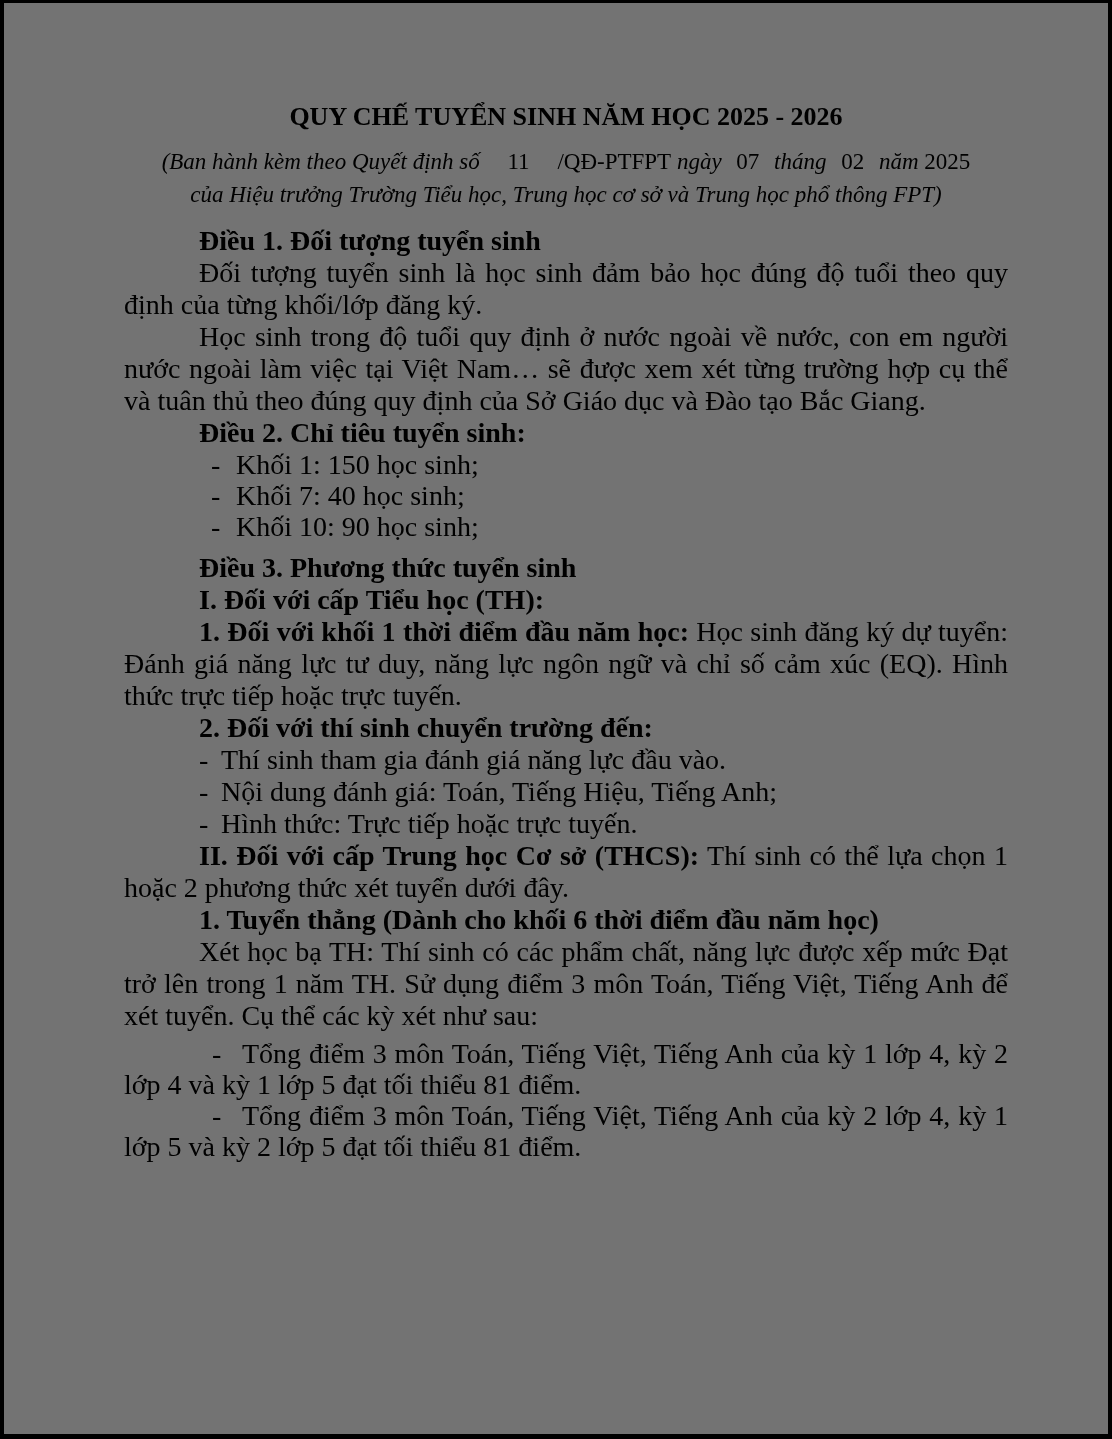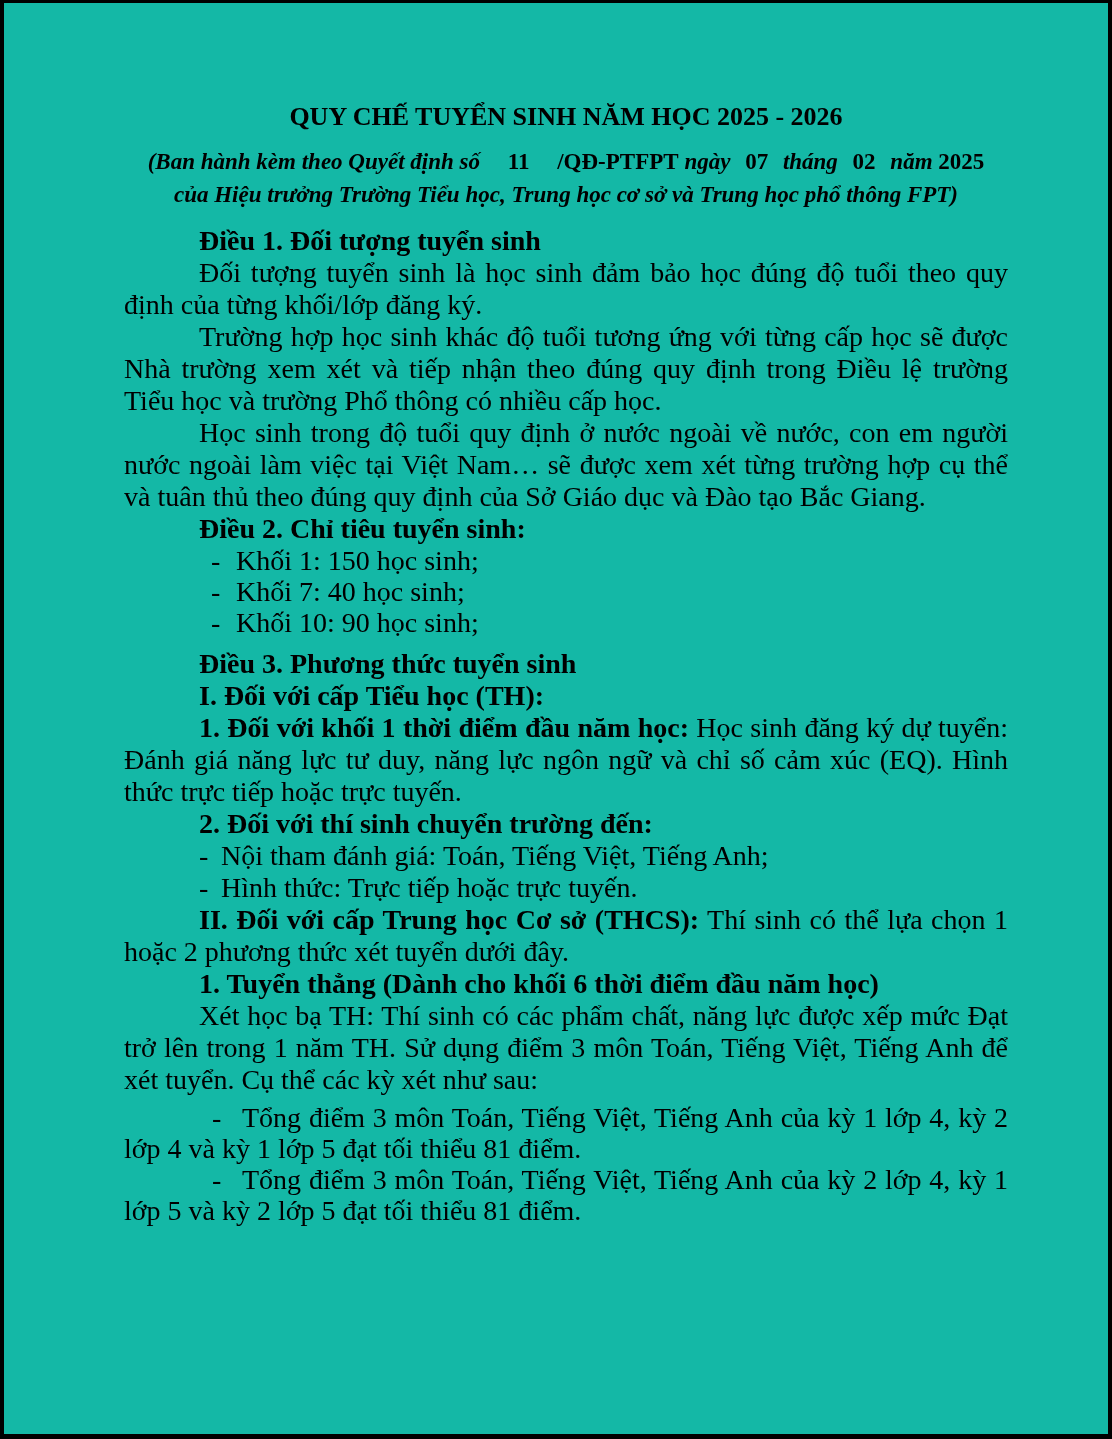--- a/index.html
+++ b/index.html
@@ -8,7 +8,7 @@
     width: 1112px;
     height: 1439px;
     box-sizing: border-box;
-    background: #14b8a6;
+    background: #737373;
     border-top: 3px solid #000;
     border-left: 4px solid #000;
     border-right: 4px solid #000;

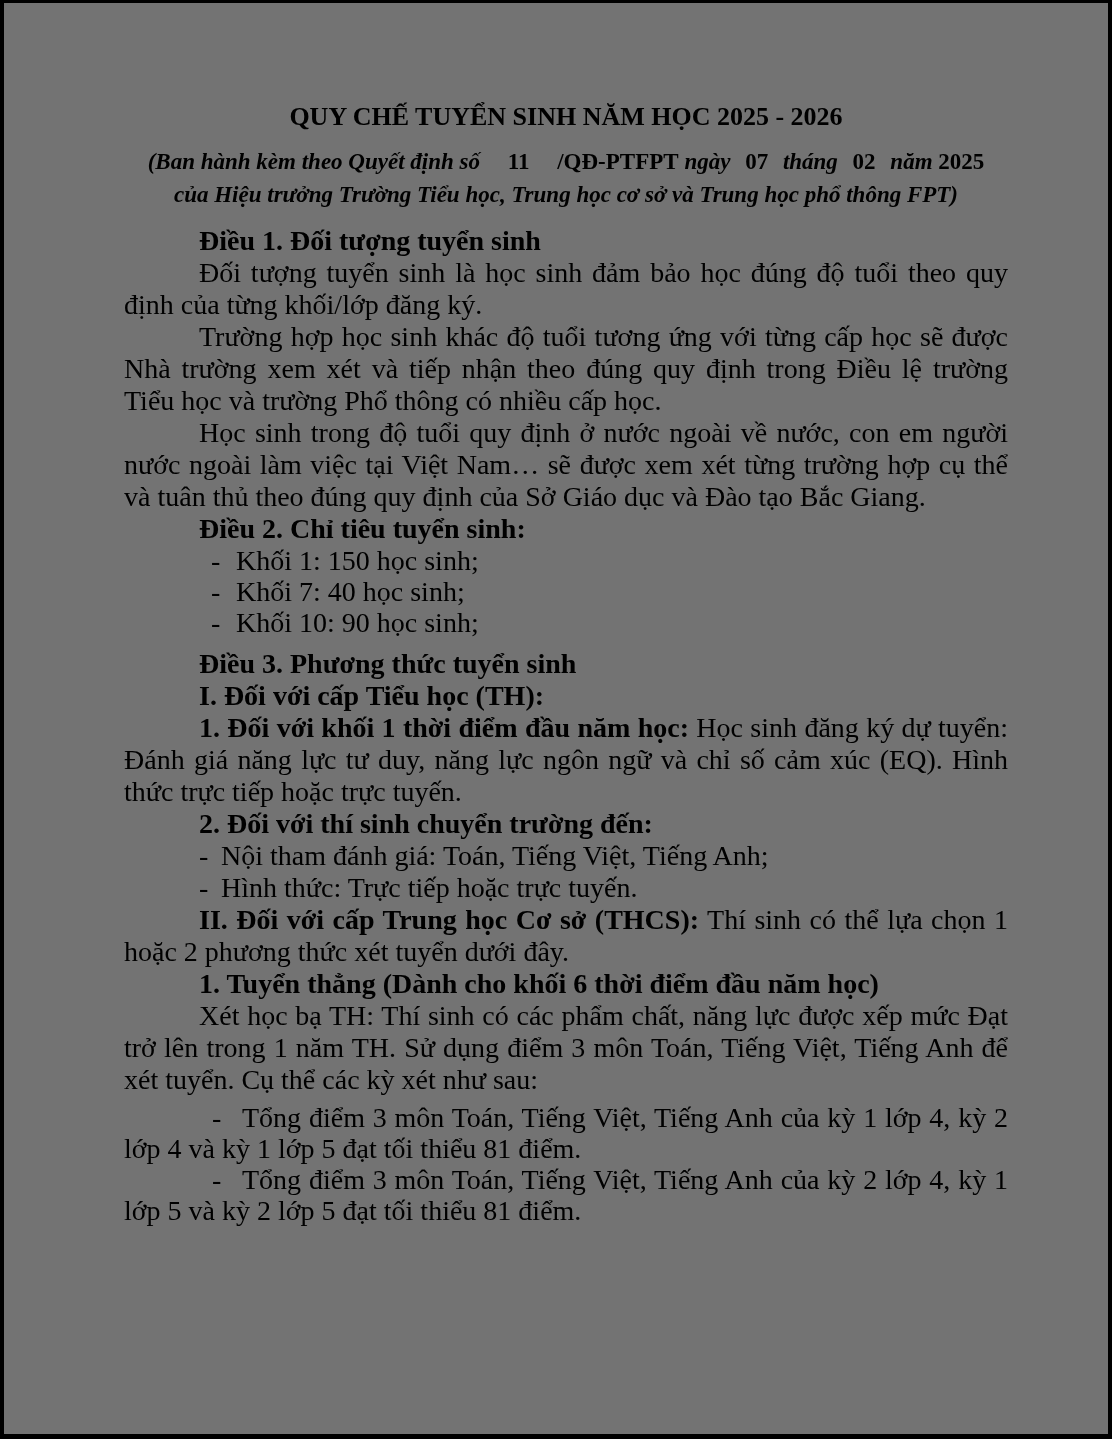--- a/index.html
+++ b/index.html
@@ -32,7 +32,6 @@
     font-size: 23px;
     line-height: 33px;
     margin-top: 10px;
-    font-weight: bold;
   }
   .issue .num { font-style: normal; }
   .issue .upright { font-style: normal; }

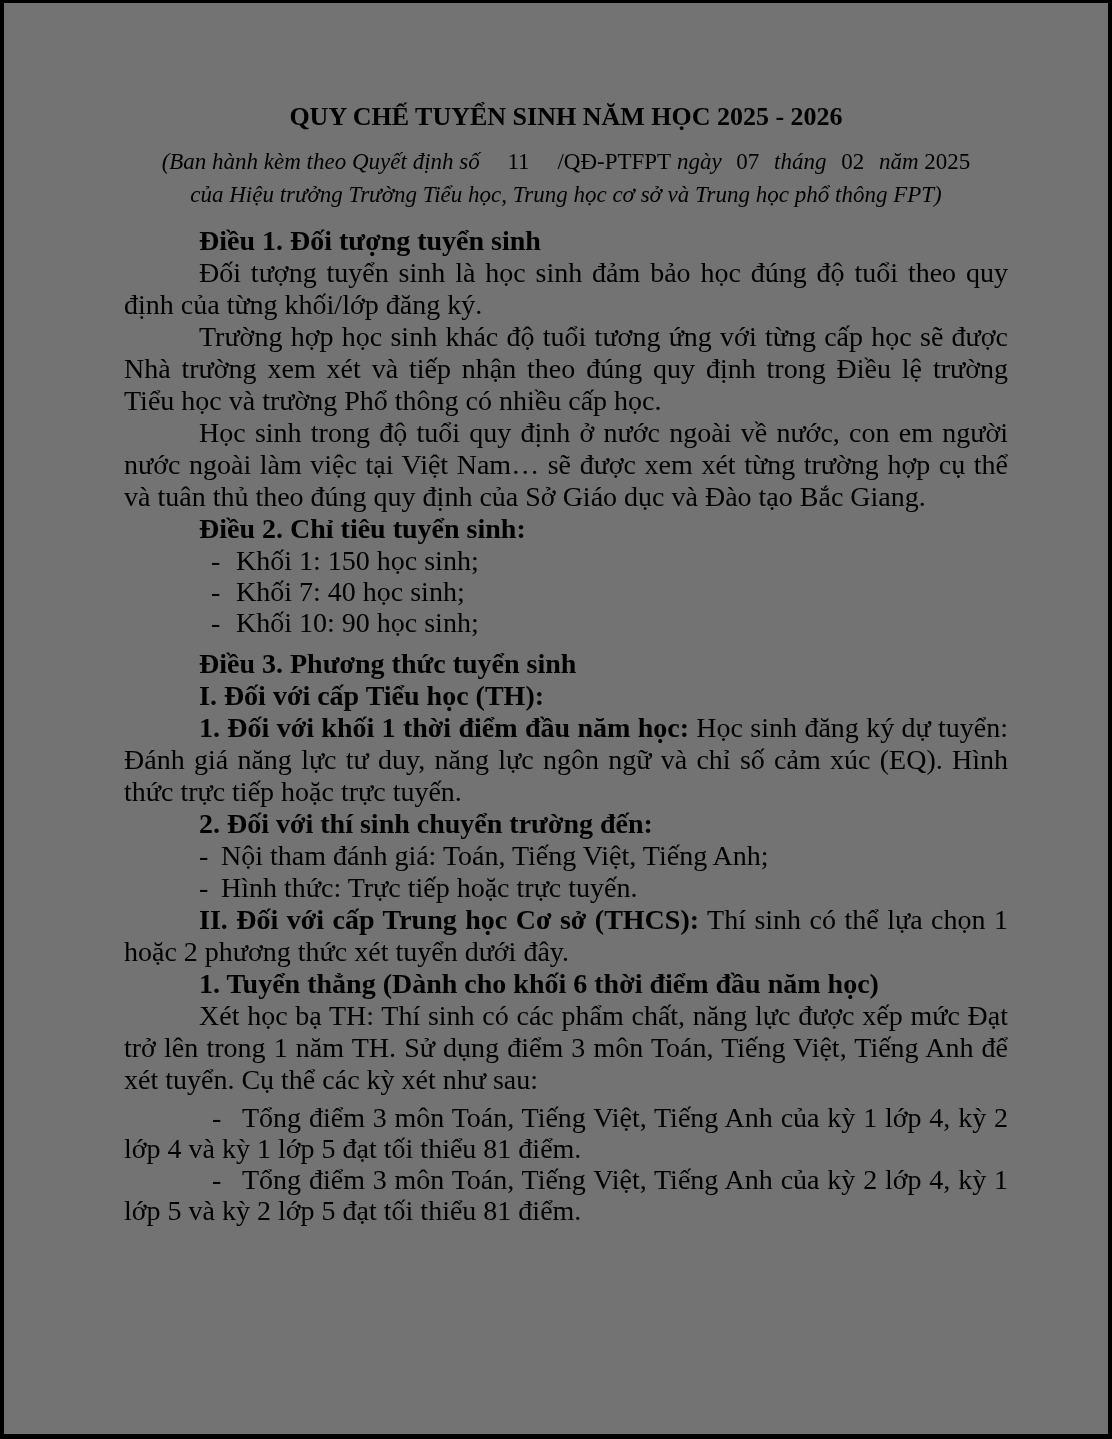--- a/index.html
+++ b/index.html
@@ -88,7 +88,6 @@
 
       <p class="h-art mt14">Điều 1. Đối tượng tuyển sinh</p>
       <p>Đối tượng tuyển sinh là học sinh đảm bảo học đúng độ tuổi theo quy định của từng khối/lớp đăng ký.</p>
-      <p>Trường hợp học sinh khác độ tuổi tương ứng với từng cấp học sẽ được Nhà trường xem xét và tiếp nhận theo đúng quy định trong Điều lệ trường Tiểu học và trường Phổ thông có nhiều cấp học.</p>
       <p>Học sinh trong độ tuổi quy định ở nước ngoài về nước, con em người nước ngoài làm việc tại Việt Nam… sẽ được xem xét từng trường hợp cụ thể và tuân thủ theo đúng quy định của Sở Giáo dục và Đào tạo Bắc Giang.</p>
 
       <p class="h-art">Điều 2. Chỉ tiêu tuyển sinh:</p>

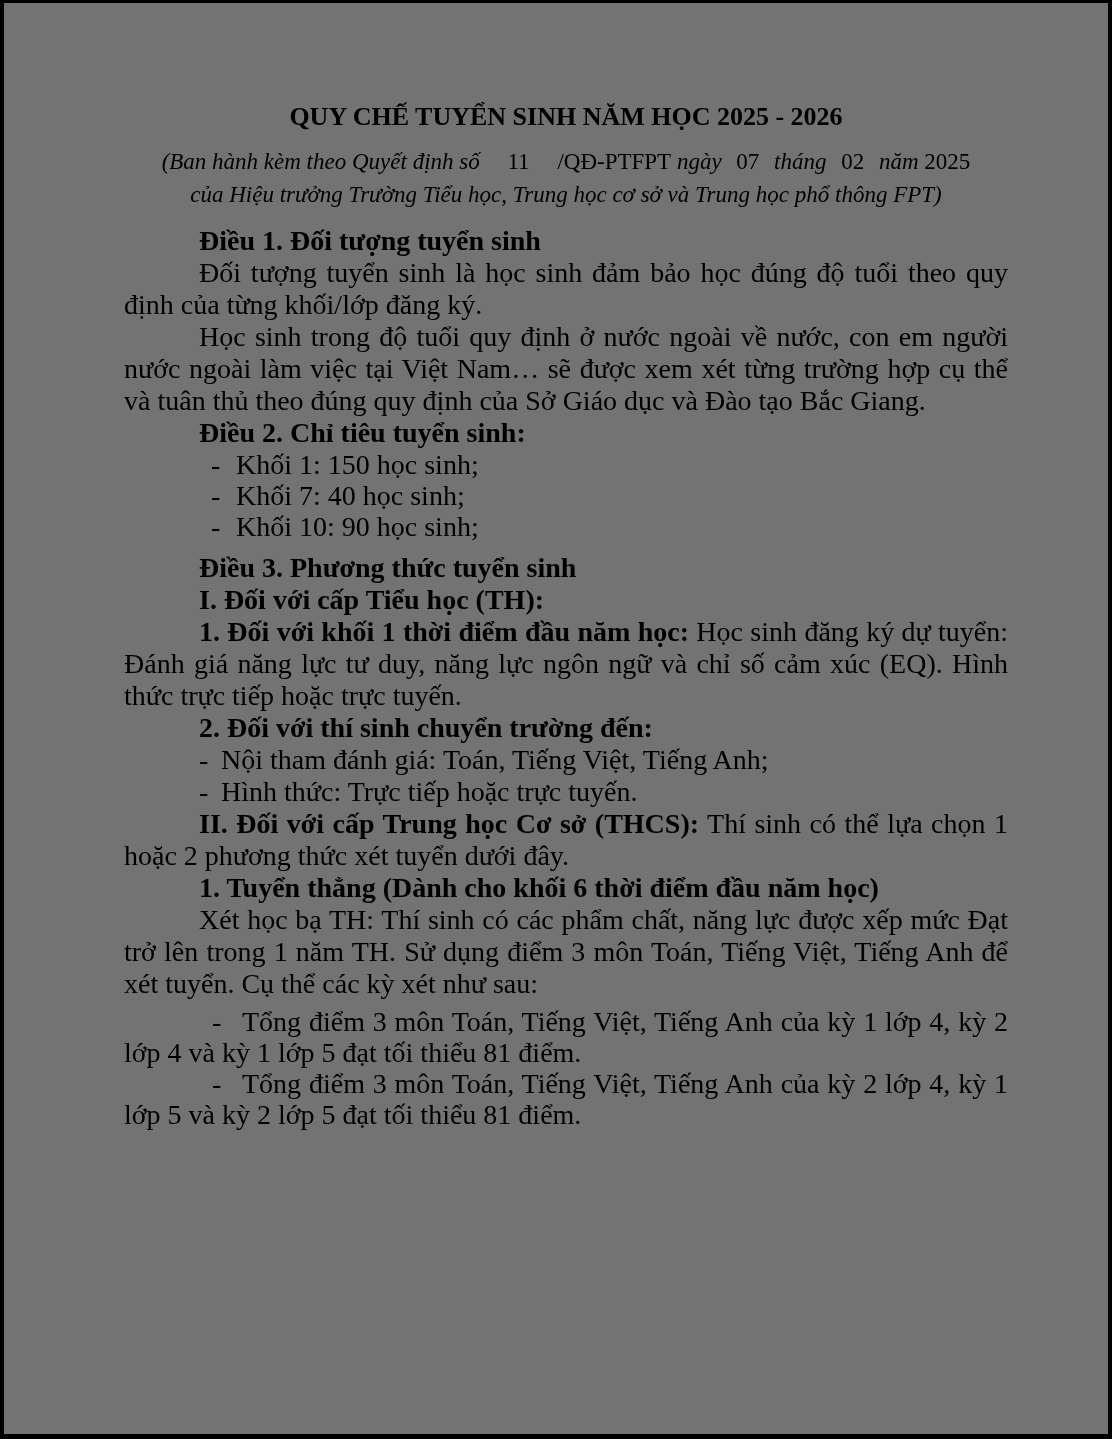--- a/index.html
+++ b/index.html
@@ -108,6 +108,7 @@
 
       <p class="bold-italic">2. Đối với thí sinh chuyển trường đến:</p>
 
+      <p class="bullet2"><span class="marker">-</span><span>Thí sinh tham gia đánh giá năng lực đầu vào.</span></p>
       <p class="bullet2"><span class="marker">-</span><span>Nội tham đánh giá: Toán, Tiếng Việt, Tiếng Anh;</span></p>
       <p class="bullet2"><span class="marker">-</span><span>Hình thức: Trực tiếp hoặc trực tuyến.</span></p>
 

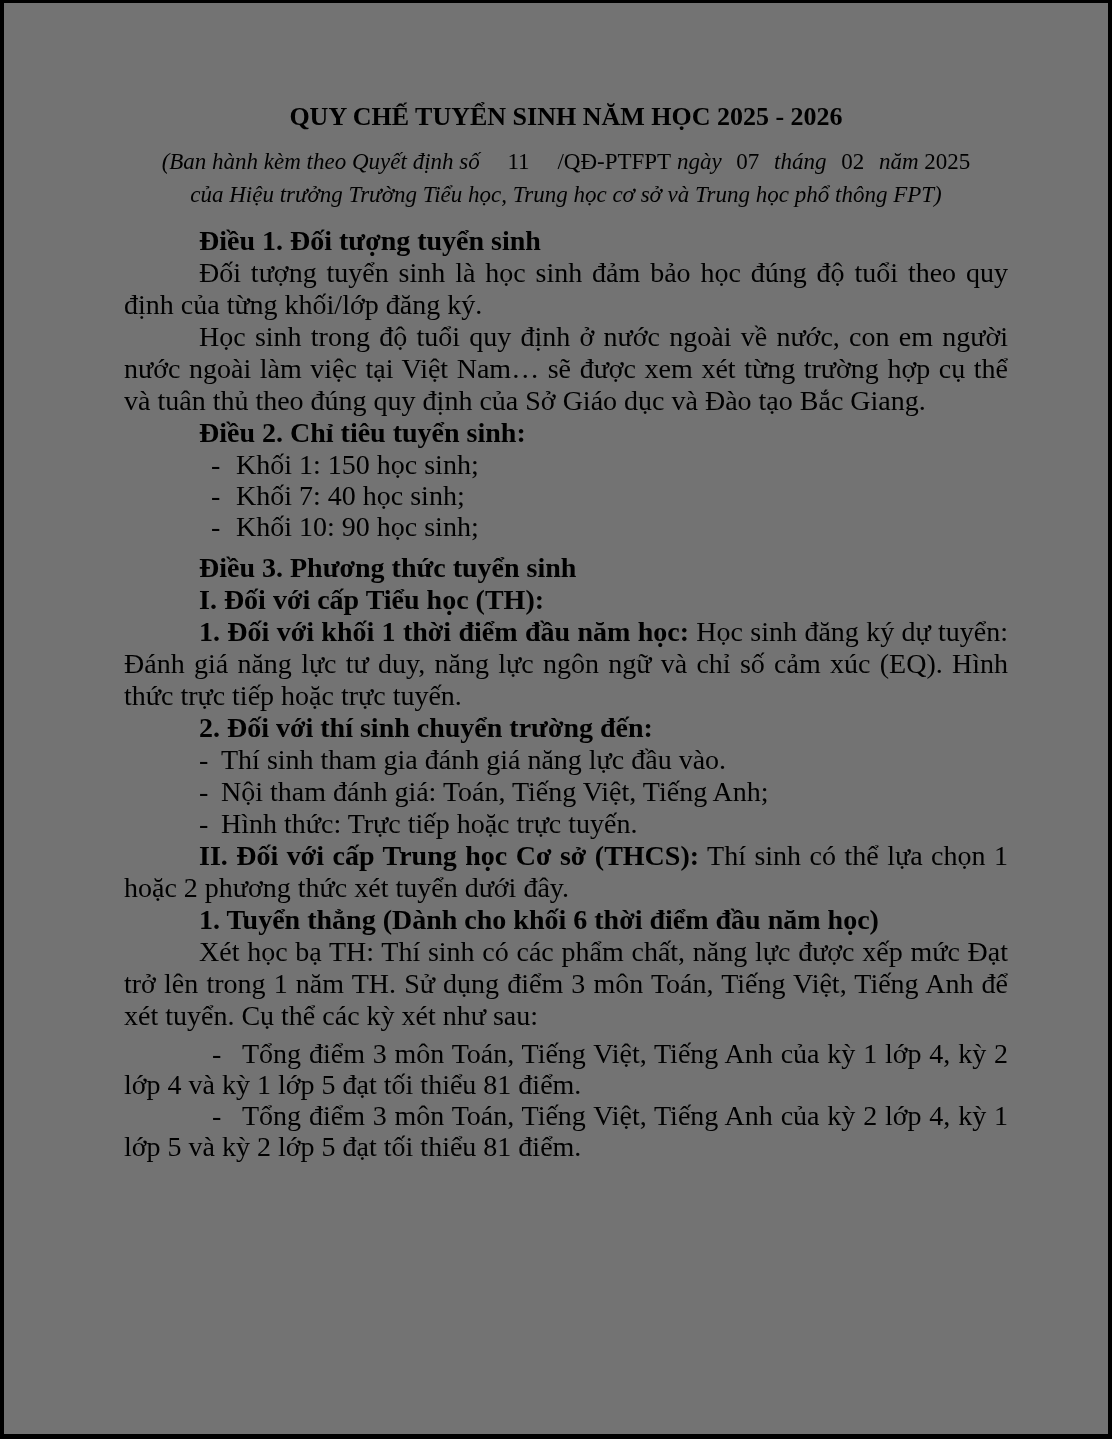--- a/index.html
+++ b/index.html
@@ -109,7 +109,7 @@
       <p class="bold-italic">2. Đối với thí sinh chuyển trường đến:</p>
 
       <p class="bullet2"><span class="marker">-</span><span>Thí sinh tham gia đánh giá năng lực đầu vào.</span></p>
-      <p class="bullet2"><span class="marker">-</span><span>Nội tham đánh giá: Toán, Tiếng Việt, Tiếng Anh;</span></p>
+      <p class="bullet2"><span class="marker">-</span><span>Nội dung đánh giá: Toán, Tiếng Hiệu, Tiếng Anh;</span></p>
       <p class="bullet2"><span class="marker">-</span><span>Hình thức: Trực tiếp hoặc trực tuyến.</span></p>
 
       <p>

